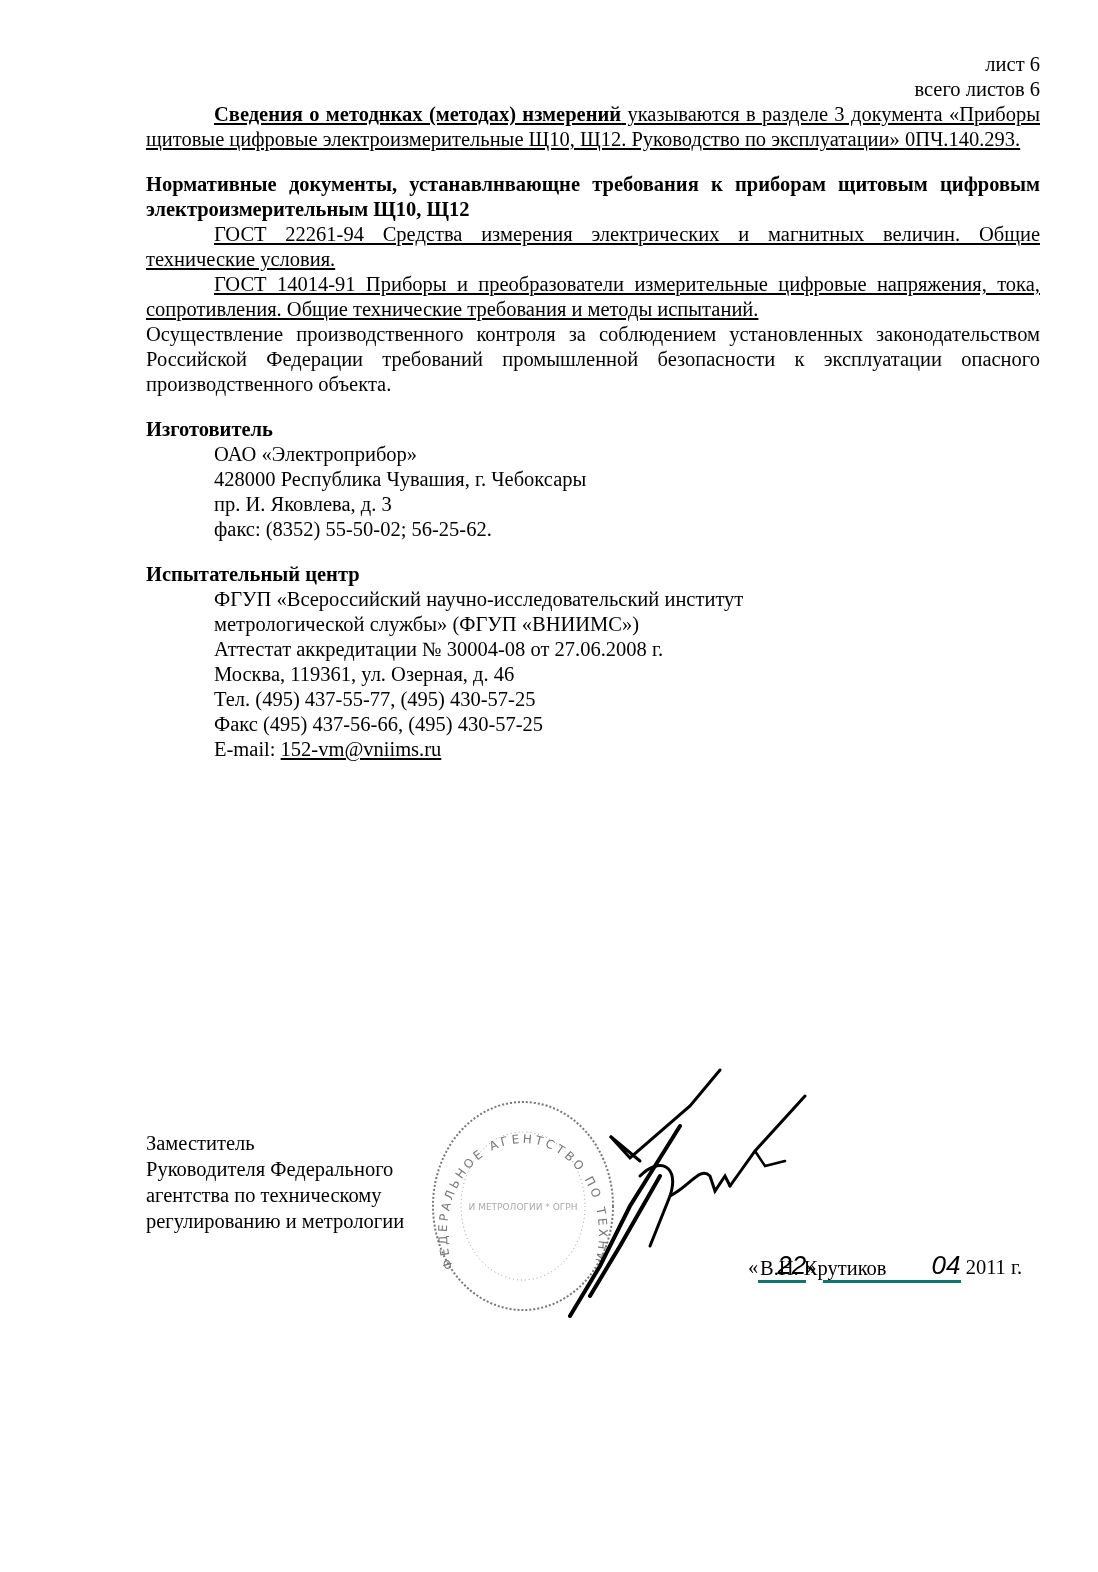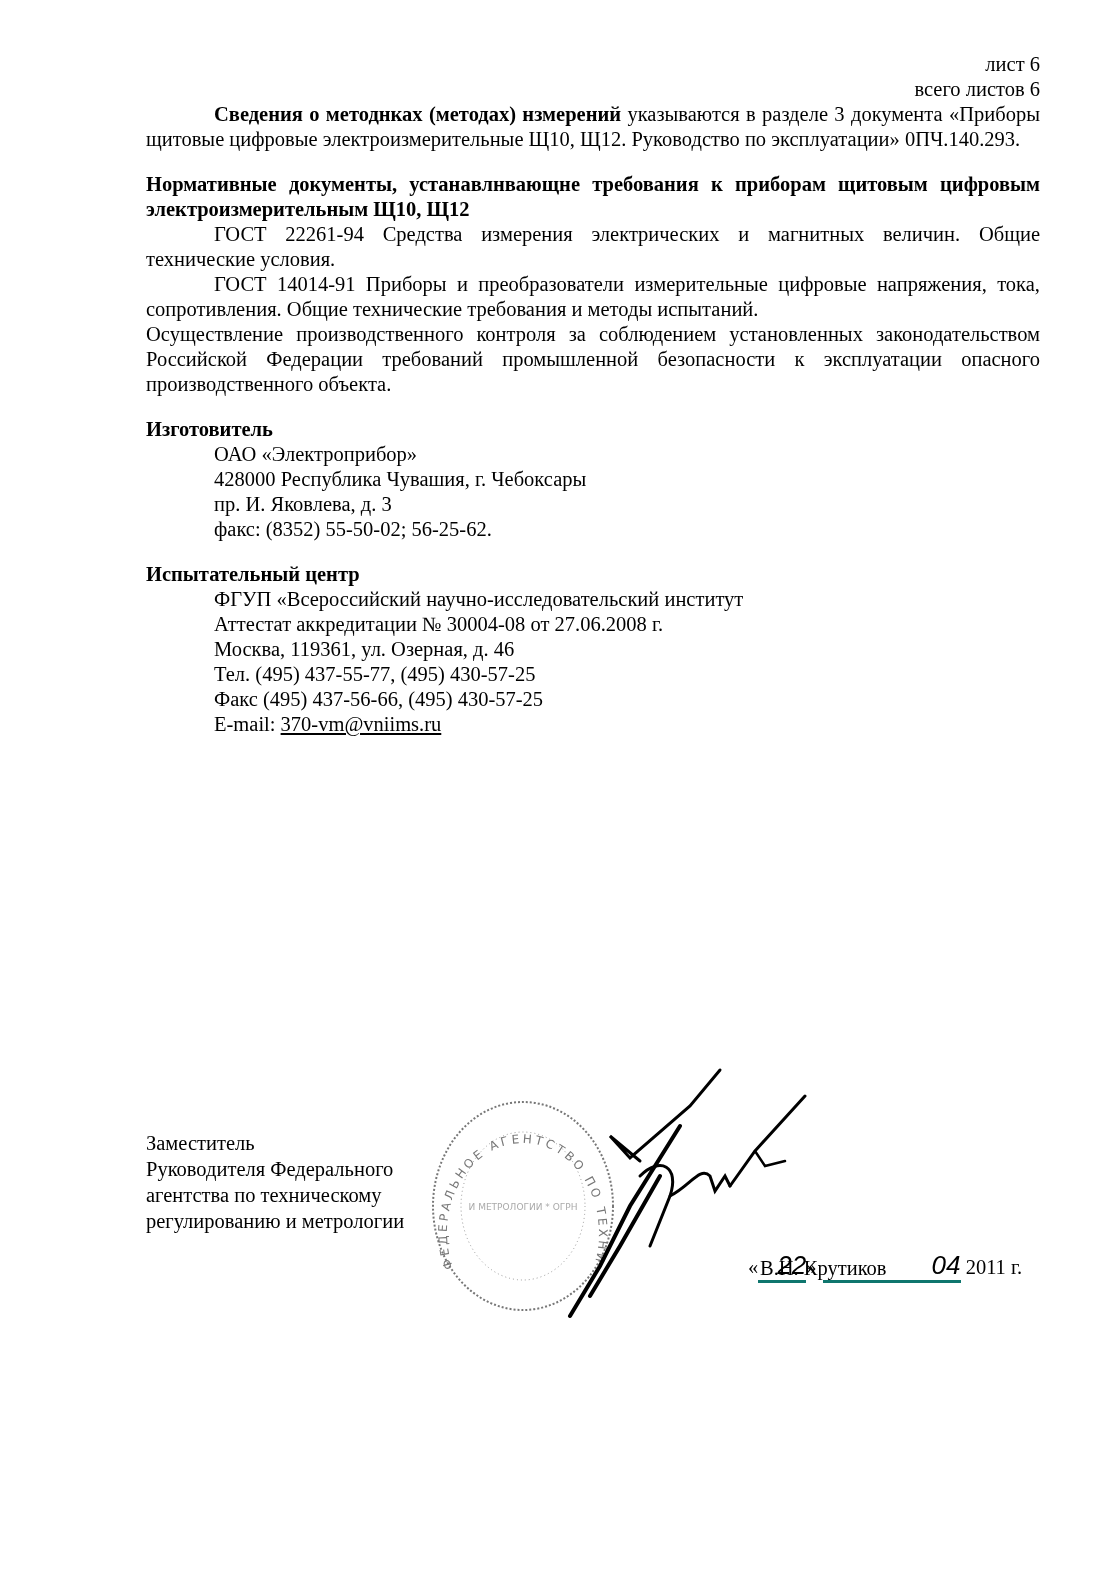--- a/index.html
+++ b/index.html
@@ -11,7 +11,7 @@
   .page { position: absolute; left: 146px; top: 52px; width: 894px; }
   .right { text-align: right; }
   .just { text-align: justify; text-align-last: left; }
-  .indent { text-indent: 68px; }
+  .indent { text-indent: 68px; text-decoration: underline; }
   .b { font-weight: bold; }
   .block { margin-top: 20px; }
   .addr { padding-left: 68px; }

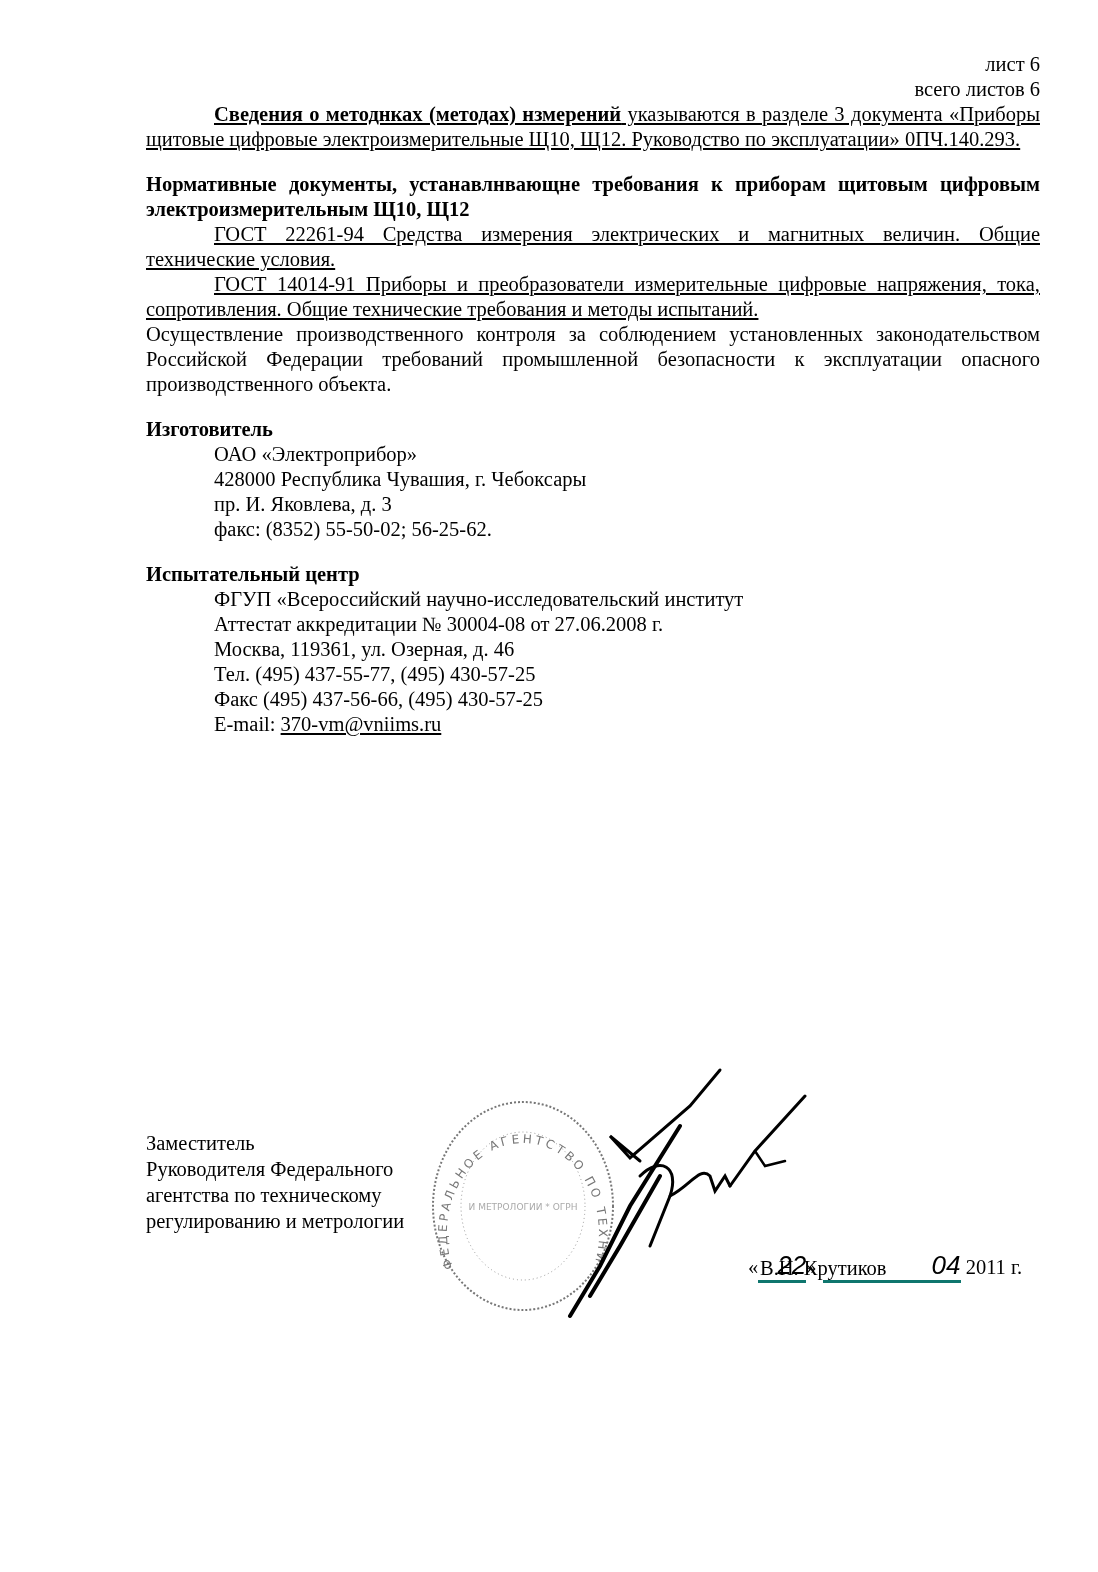--- a/index.html
+++ b/index.html
@@ -53,6 +53,7 @@
   <div class="block b">Испытательный центр</div>
   <div class="addr">
     <div>ФГУП «Всероссийский научно-исследовательский институт</div>
+    <div>метрологической службы» (ФГУП «ВНИИМС»)</div>
     <div>Аттестат аккредитации № 30004-08 от 27.06.2008 г.</div>
     <div>Москва, 119361, ул. Озерная, д. 46</div>
     <div>Тел. (495) 437-55-77, (495) 430-57-25</div>

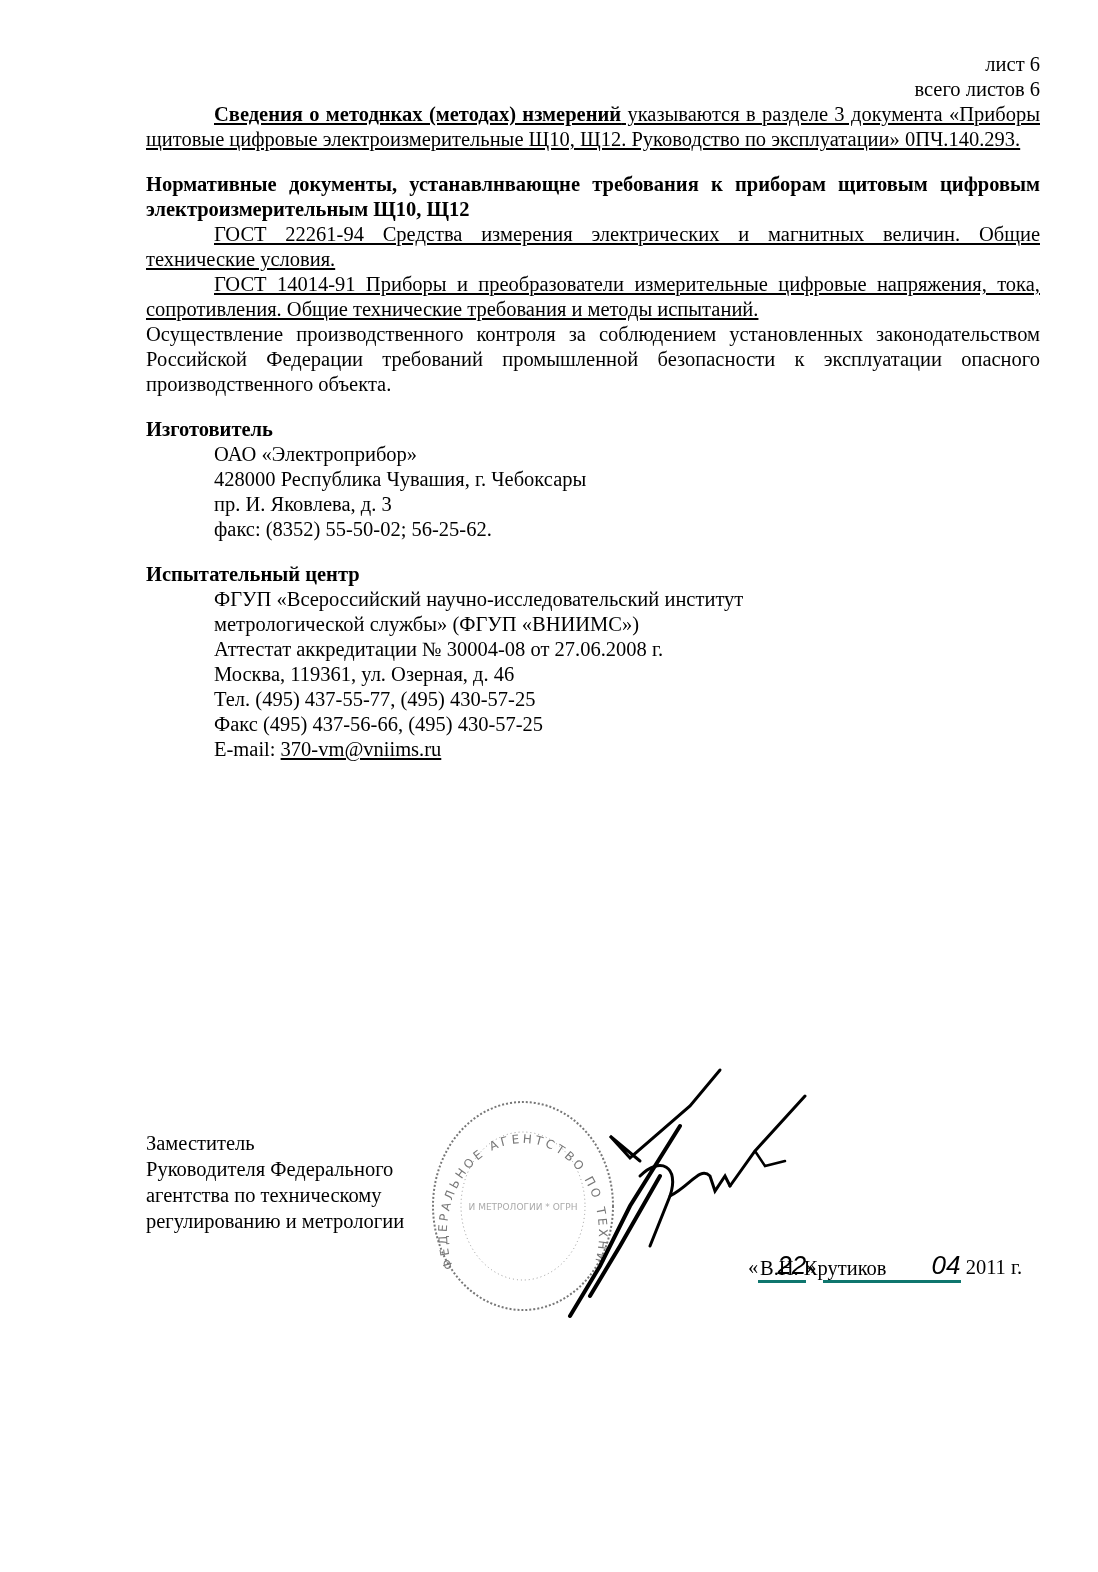--- a/index.html
+++ b/index.html
@@ -58,7 +58,7 @@
     <div>Москва, 119361, ул. Озерная, д. 46</div>
     <div>Тел. (495) 437-55-77, (495) 430-57-25</div>
     <div>Факс (495) 437-56-66, (495) 430-57-25</div>
-    <div><span>E-mail: </span><span class="email">370-vm@vniims.ru</span></div>
+    <div><span>E-mail: </span><span class="email">152-vm@vniims.ru</span></div>
   </div>
 </div>
 

